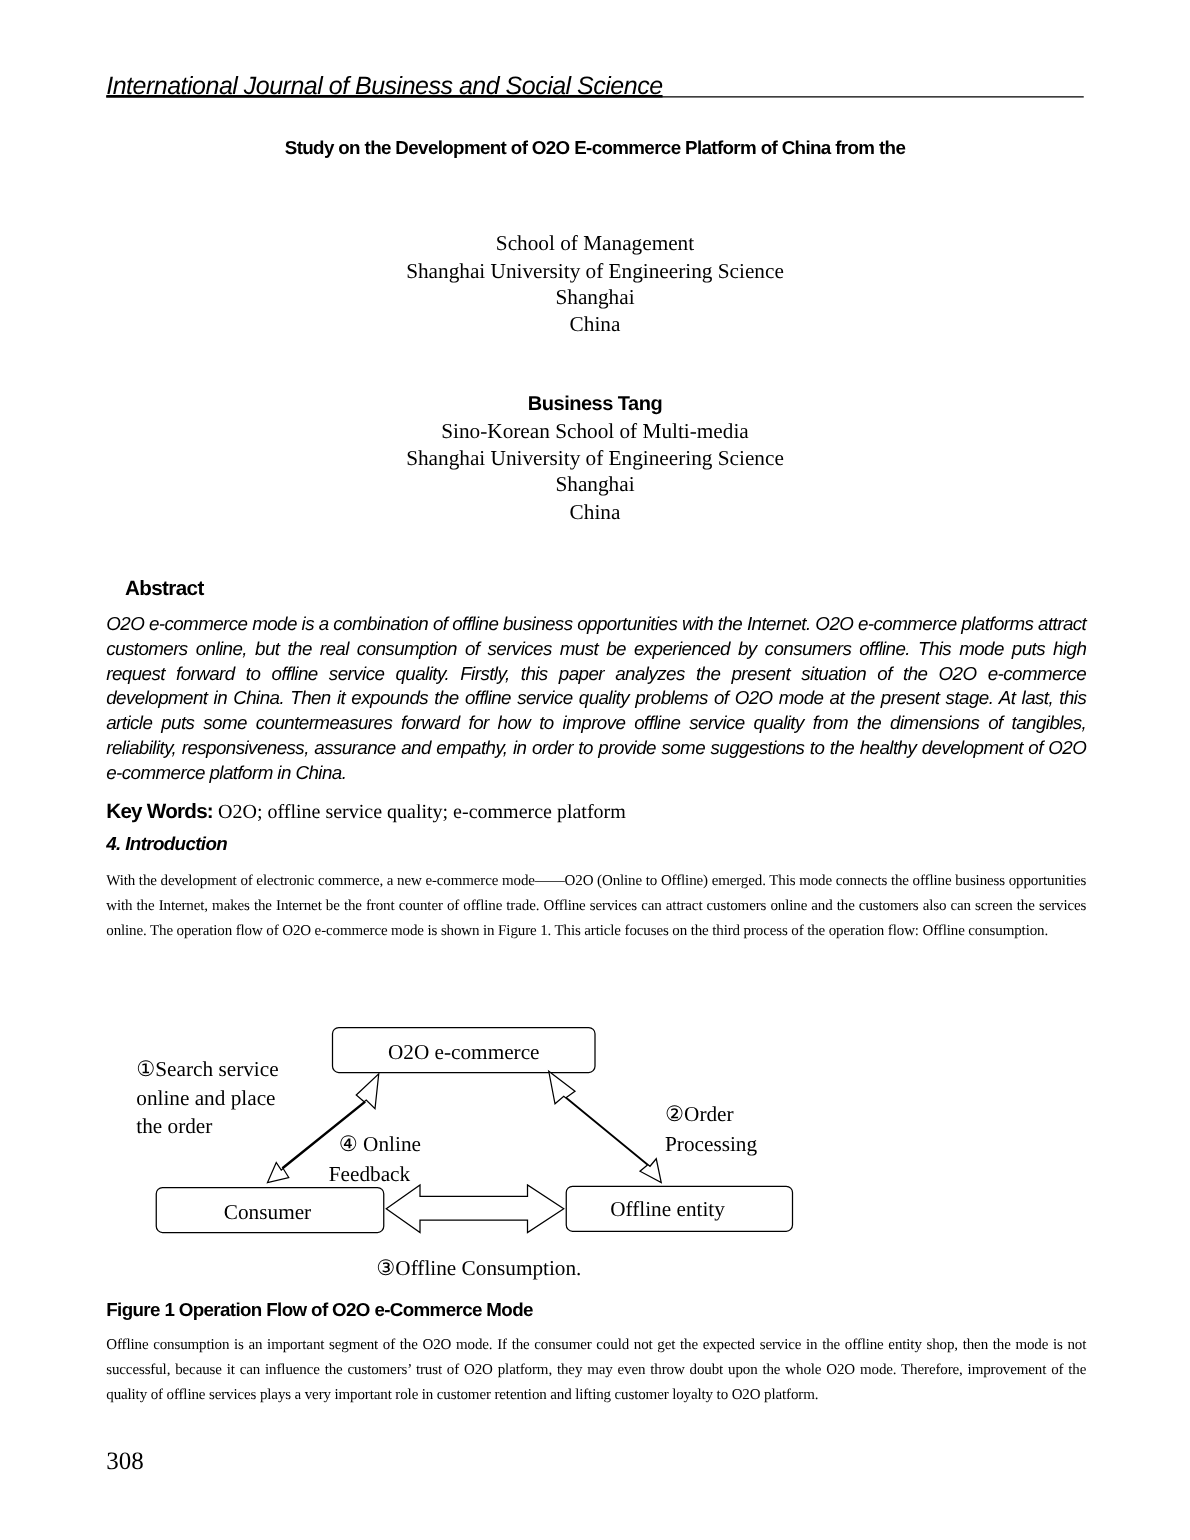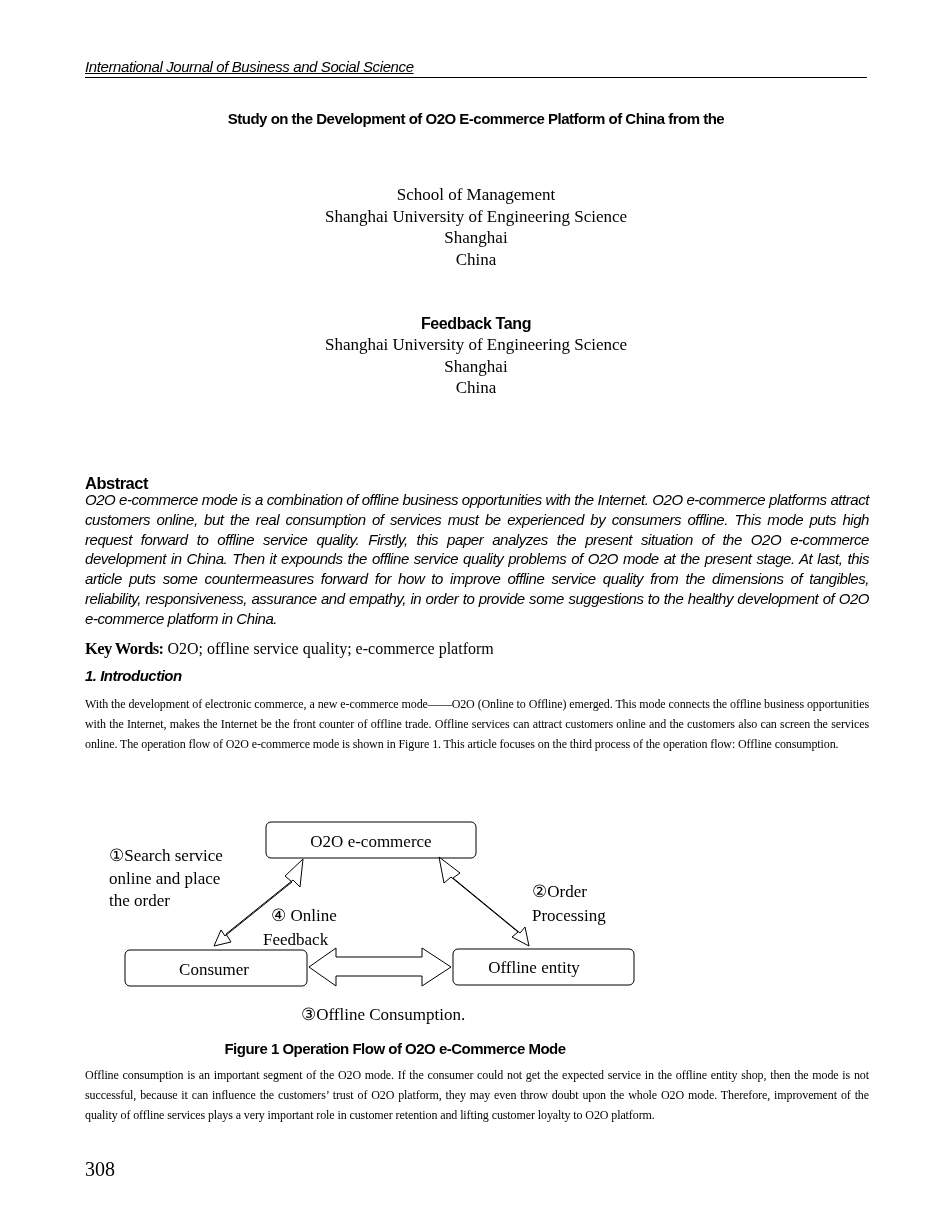--- a/index.html
+++ b/index.html
@@ -9,7 +9,7 @@
     .serif { font-family: "Liberation Serif", serif; }
     .running-head {
       left: 85px; top: 57px; width: 782px; height: 20px;
-      font-size: 15px; font-style: italic; letter-spacing: -0.4px;
+      font-size: 20px; font-style: italic; letter-spacing: -0.4px;
       border-bottom: 1px solid #000;
     }
     .running-head .left { position: absolute; left: 0; top: 1px; text-decoration: underline; }

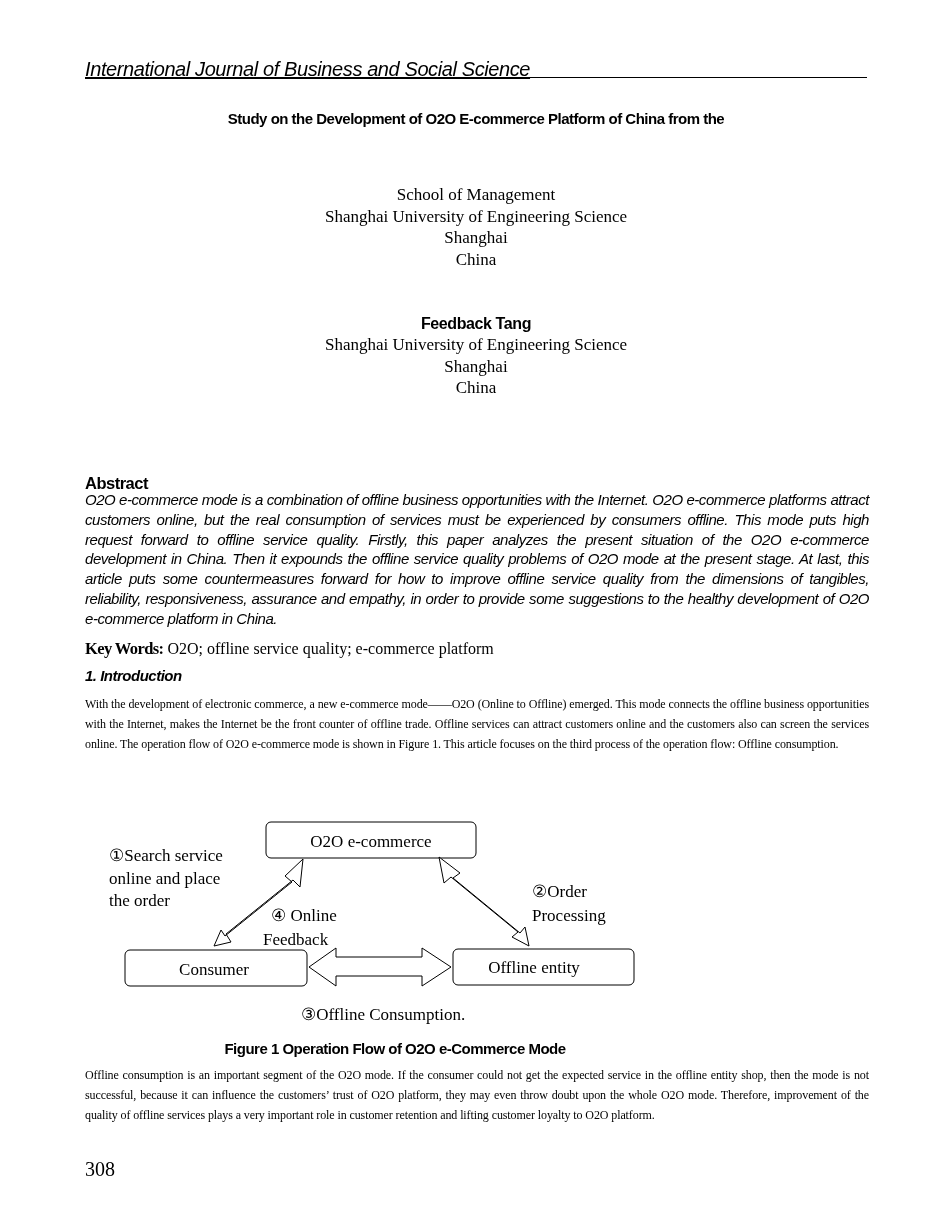--- a/index.html
+++ b/index.html
@@ -58,7 +58,7 @@
 </div>
 
 <div class="abs author-block" style="top:314px;">
-  <div class="author-name sans">Feedback Tang</div>
+  <div class="author-name sans">Business Tang</div>
   <div class="author-line serif">Shanghai University of Engineering Science</div>
   <div class="author-line serif">Shanghai</div>
   <div class="author-line serif">China</div>

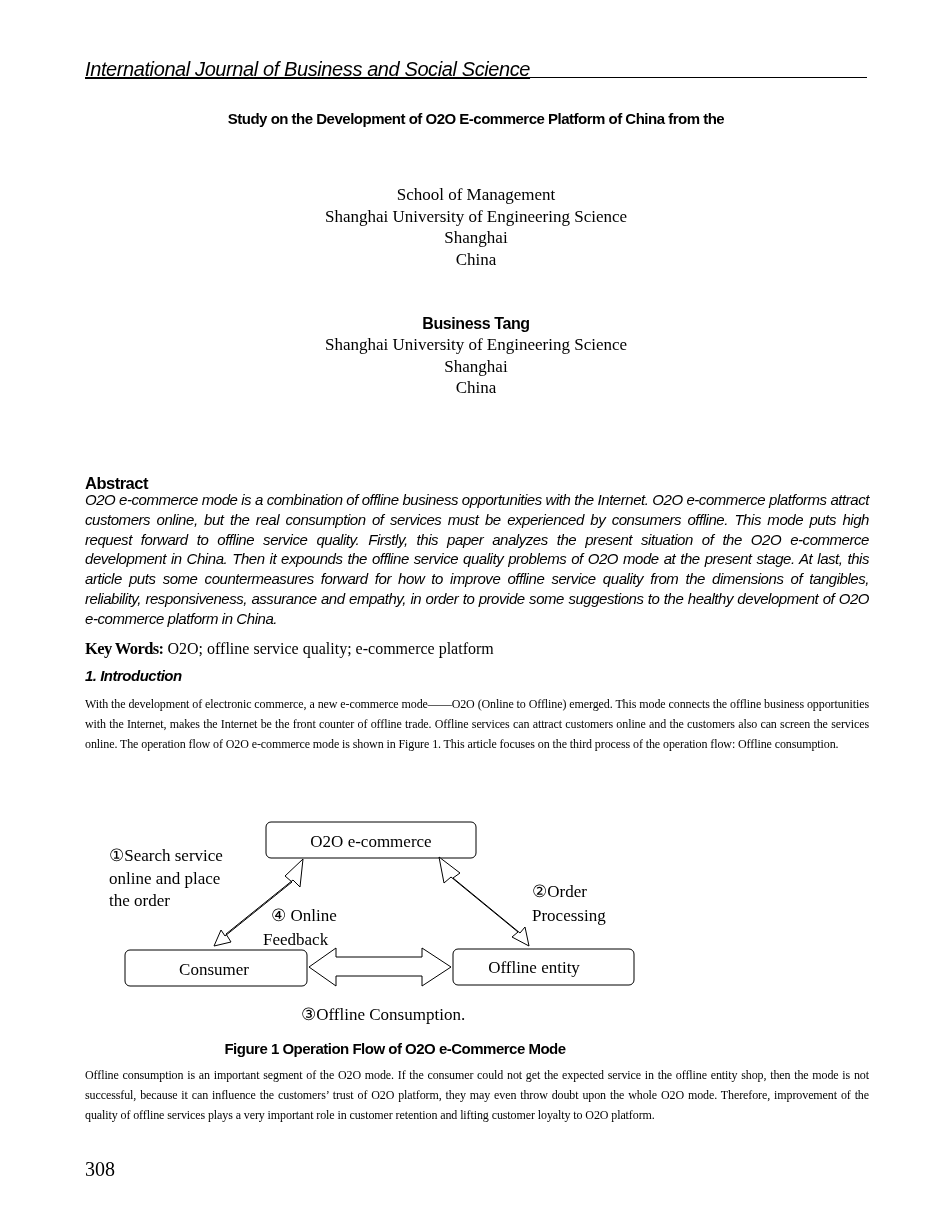--- a/index.html
+++ b/index.html
@@ -59,6 +59,7 @@
 
 <div class="abs author-block" style="top:314px;">
   <div class="author-name sans">Business Tang</div>
+  <div class="author-line serif">Sino-Korean School of Multi-media</div>
   <div class="author-line serif">Shanghai University of Engineering Science</div>
   <div class="author-line serif">Shanghai</div>
   <div class="author-line serif">China</div>

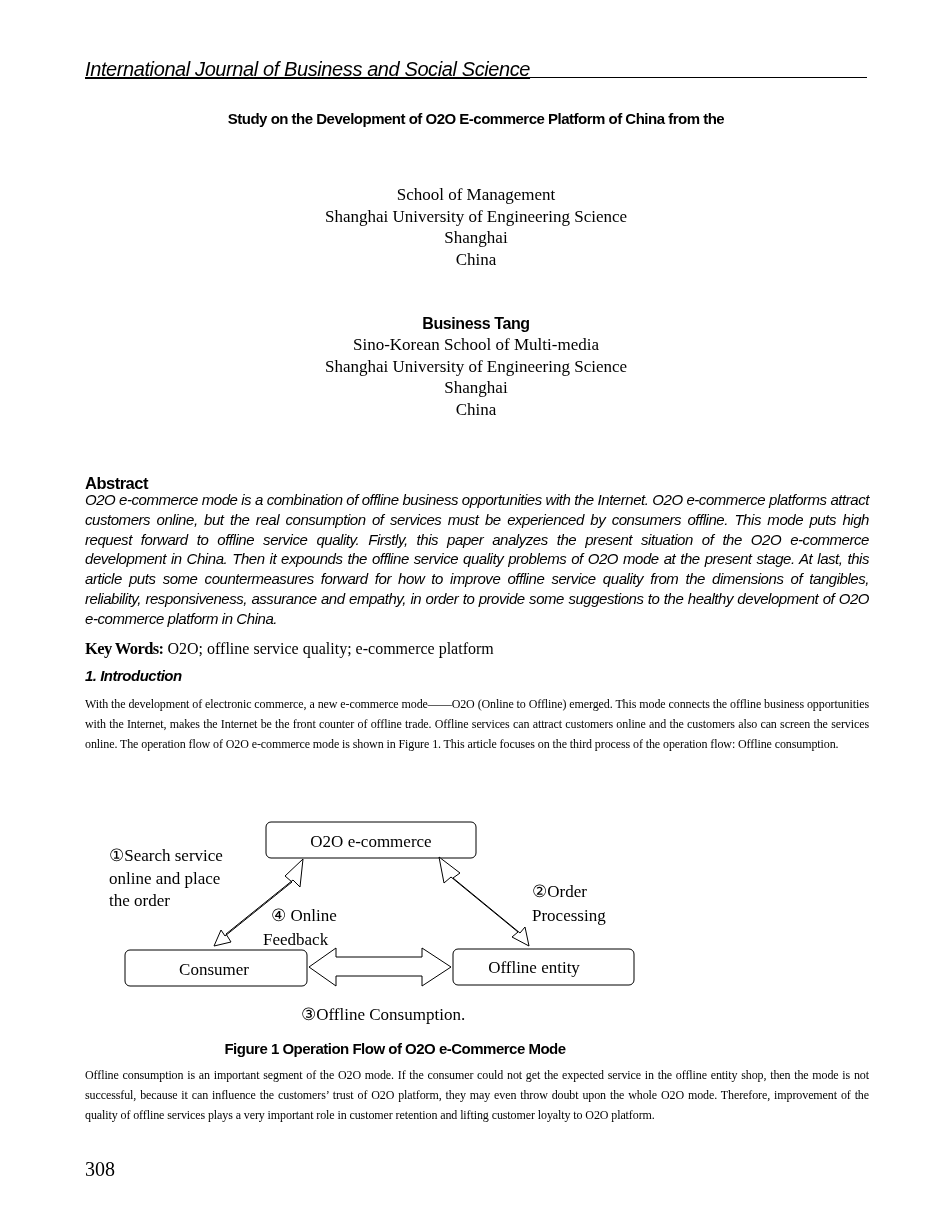--- a/index.html
+++ b/index.html
@@ -65,7 +65,7 @@
   <div class="author-line serif">China</div>
 </div>
 
-<div class="abs section-heading sans" style="left:85px; top:462px;margin-top:12px;">Abstract</div>
+<div class="abs section-heading sans" style="left:100px; top:462px;">Abstract</div>
 <div class="abs abstract-body sans">O2O e-commerce mode is a combination of offline business opportunities with the Internet. O2O e-commerce platforms attract customers online, but the real consumption of services must be experienced by consumers offline. This mode puts high request forward to offline service quality. Firstly, this paper analyzes the present situation of the O2O e-commerce development in China. Then it expounds the offline service quality problems of O2O mode at the present stage. At last, this article puts some countermeasures forward for how to improve offline service quality from the dimensions of tangibles, reliability, responsiveness, assurance and empathy, in order to provide some suggestions to the healthy development of O2O e-commerce platform in China.</div>
 
 <div class="abs keywords serif">

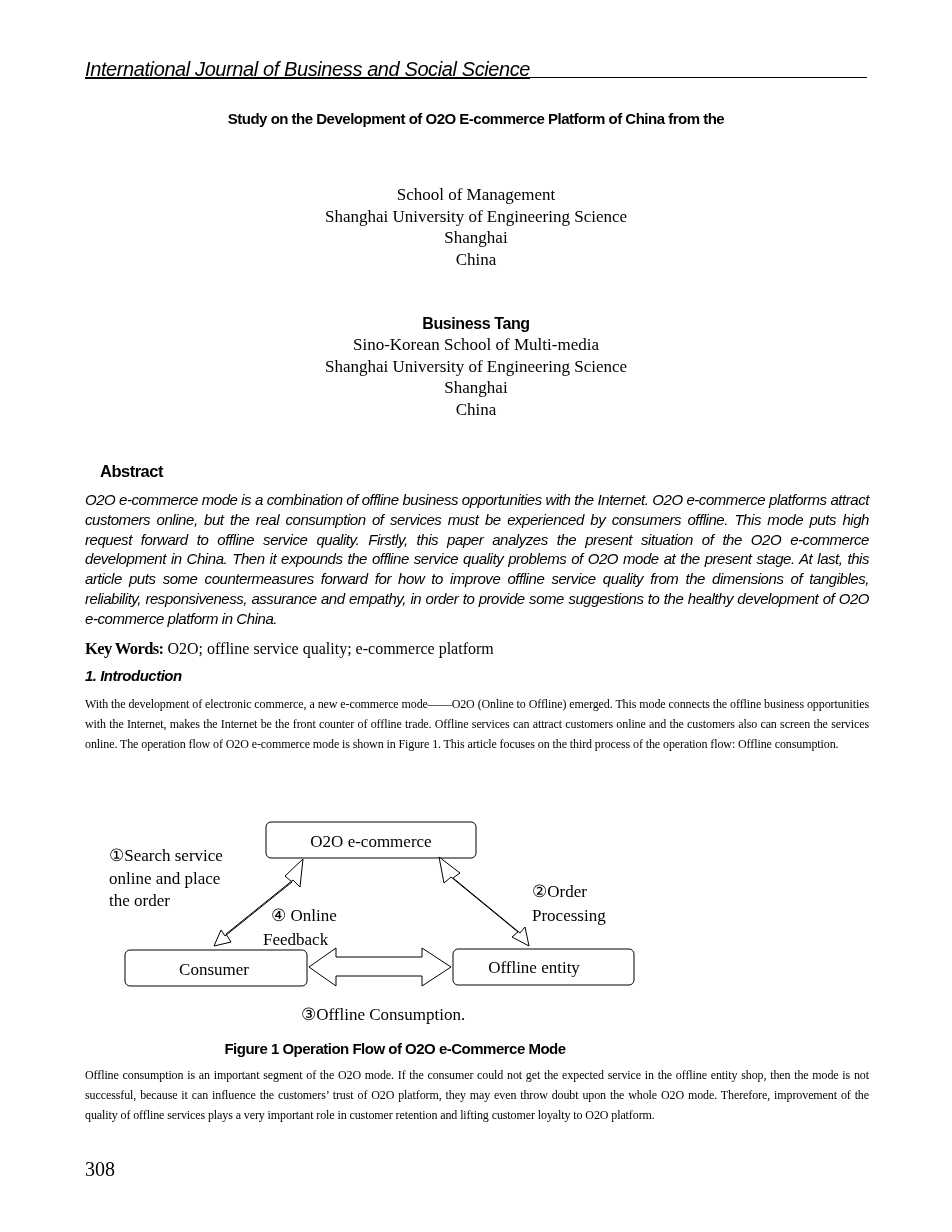--- a/index.html
+++ b/index.html
@@ -28,7 +28,7 @@
       letter-spacing: -0.45px;
     }
     .keywords { left: 85px; top: 638px; width: 784px; font-size: 16px; line-height: 22px; }
-    .keywords .label { font-family: Liberation Serif, serif; font-weight: bold; font-size: 16.5px; letter-spacing: -0.6px; text-align: center; }
+    .keywords .label { font-family: Liberation Sans, sans-serif; font-weight: bold; font-size: 16.5px; letter-spacing: -0.6px; text-align: center; }
     .intro-heading { left: 85px; top: 667px; font-size: 15px; font-weight: bold; font-style: italic; letter-spacing: -0.5px; }
     .body-para {
       left: 85px; width: 784px;

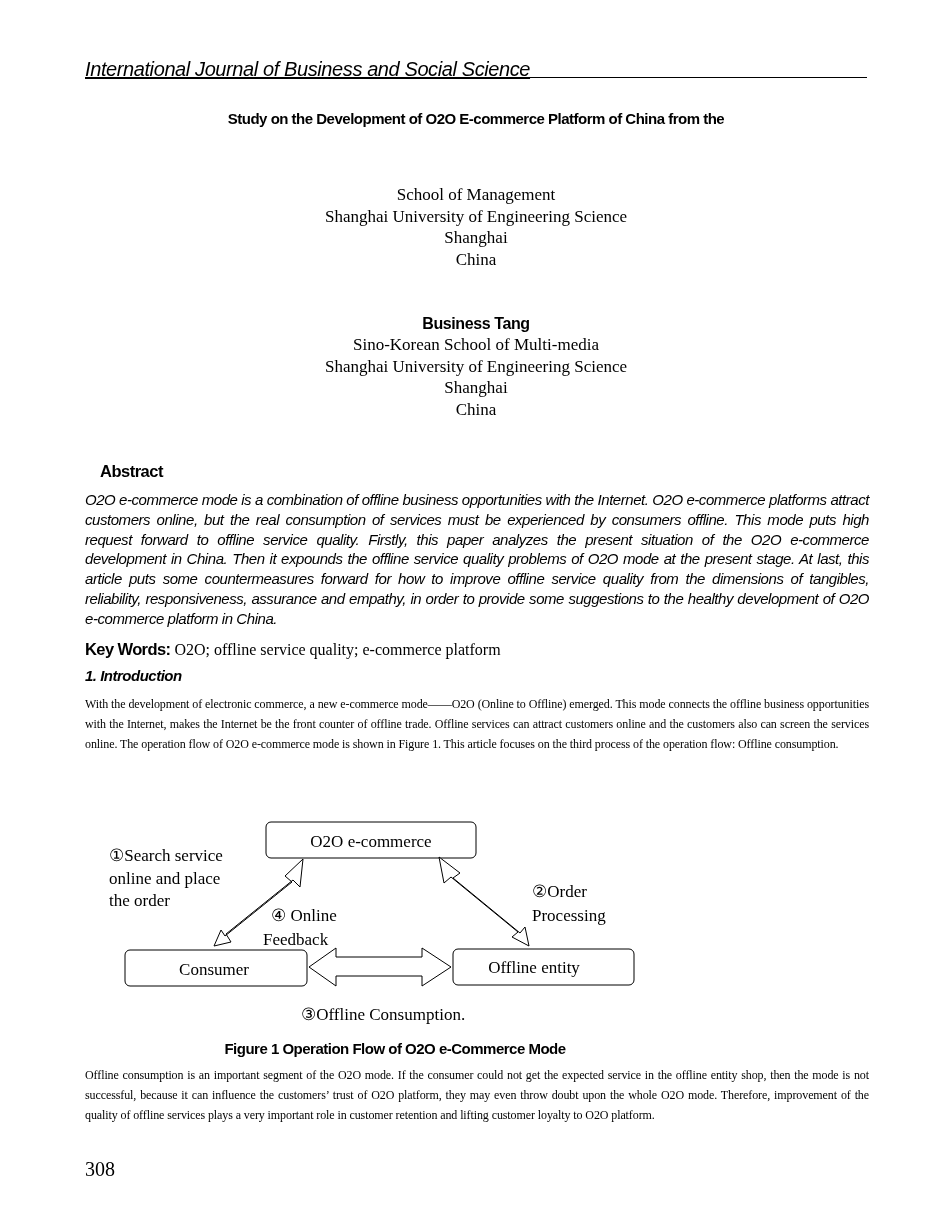--- a/index.html
+++ b/index.html
@@ -72,7 +72,7 @@
   <span class="label">Key Words:</span><span> O2O; offline service quality; e-commerce platform</span>
 </div>
 
-<div class="abs intro-heading sans">1. Introduction</div>
+<div class="abs intro-heading sans">4. Introduction</div>
 <div class="abs body-para serif" style="top:695px;">With the development of electronic commerce, a new e-commerce mode——O2O (Online to Offline) emerged. This mode connects the offline business opportunities with the Internet, makes the Internet be the front counter of offline trade. Offline services can attract customers online and the customers also can screen the services online. The operation flow of O2O e-commerce mode is shown in Figure 1. This article focuses on the third process of the operation flow: Offline consumption.</div>
 
 <svg class="abs diagram" viewBox="0 0 952 1232">

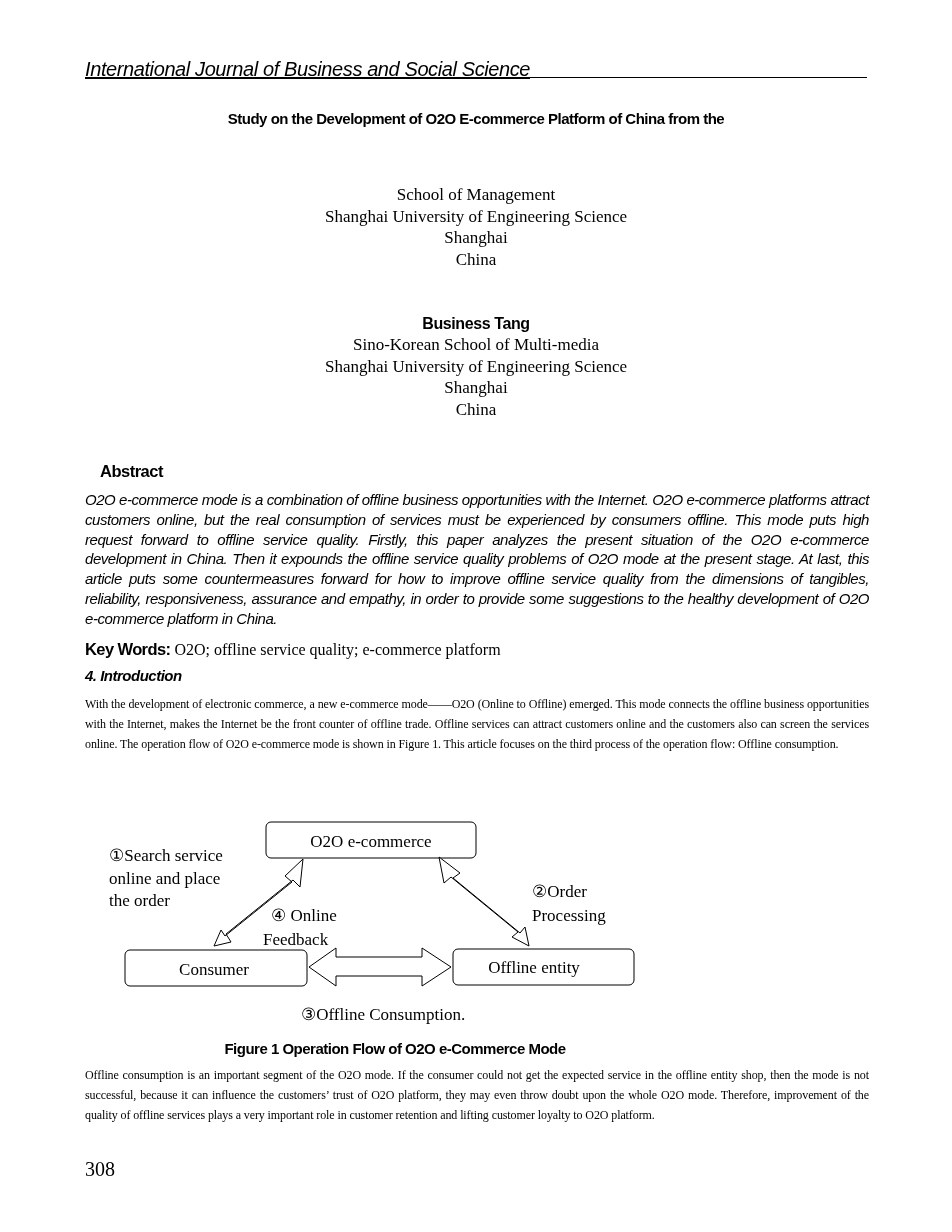--- a/index.html
+++ b/index.html
@@ -36,7 +36,7 @@
     }
     .diagram { left: 0; top: 0; width: 952px; height: 1232px; }
     .diagram text { font-family: "Liberation Serif", serif; font-size: 17px; fill: #000; }
-    .caption { left: 85px; top: 1040px; width: 620px; text-align: center; font-size: 15px; font-weight: bold; letter-spacing: -0.5px; }
+    .caption { left: 85px; top: 1040px; width: 620px; text-align: left; font-size: 15px; font-weight: bold; letter-spacing: -0.5px; }
     .page-number { left: 85px; top: 1158px; font-size: 20px; }
   </style>
 </head>

